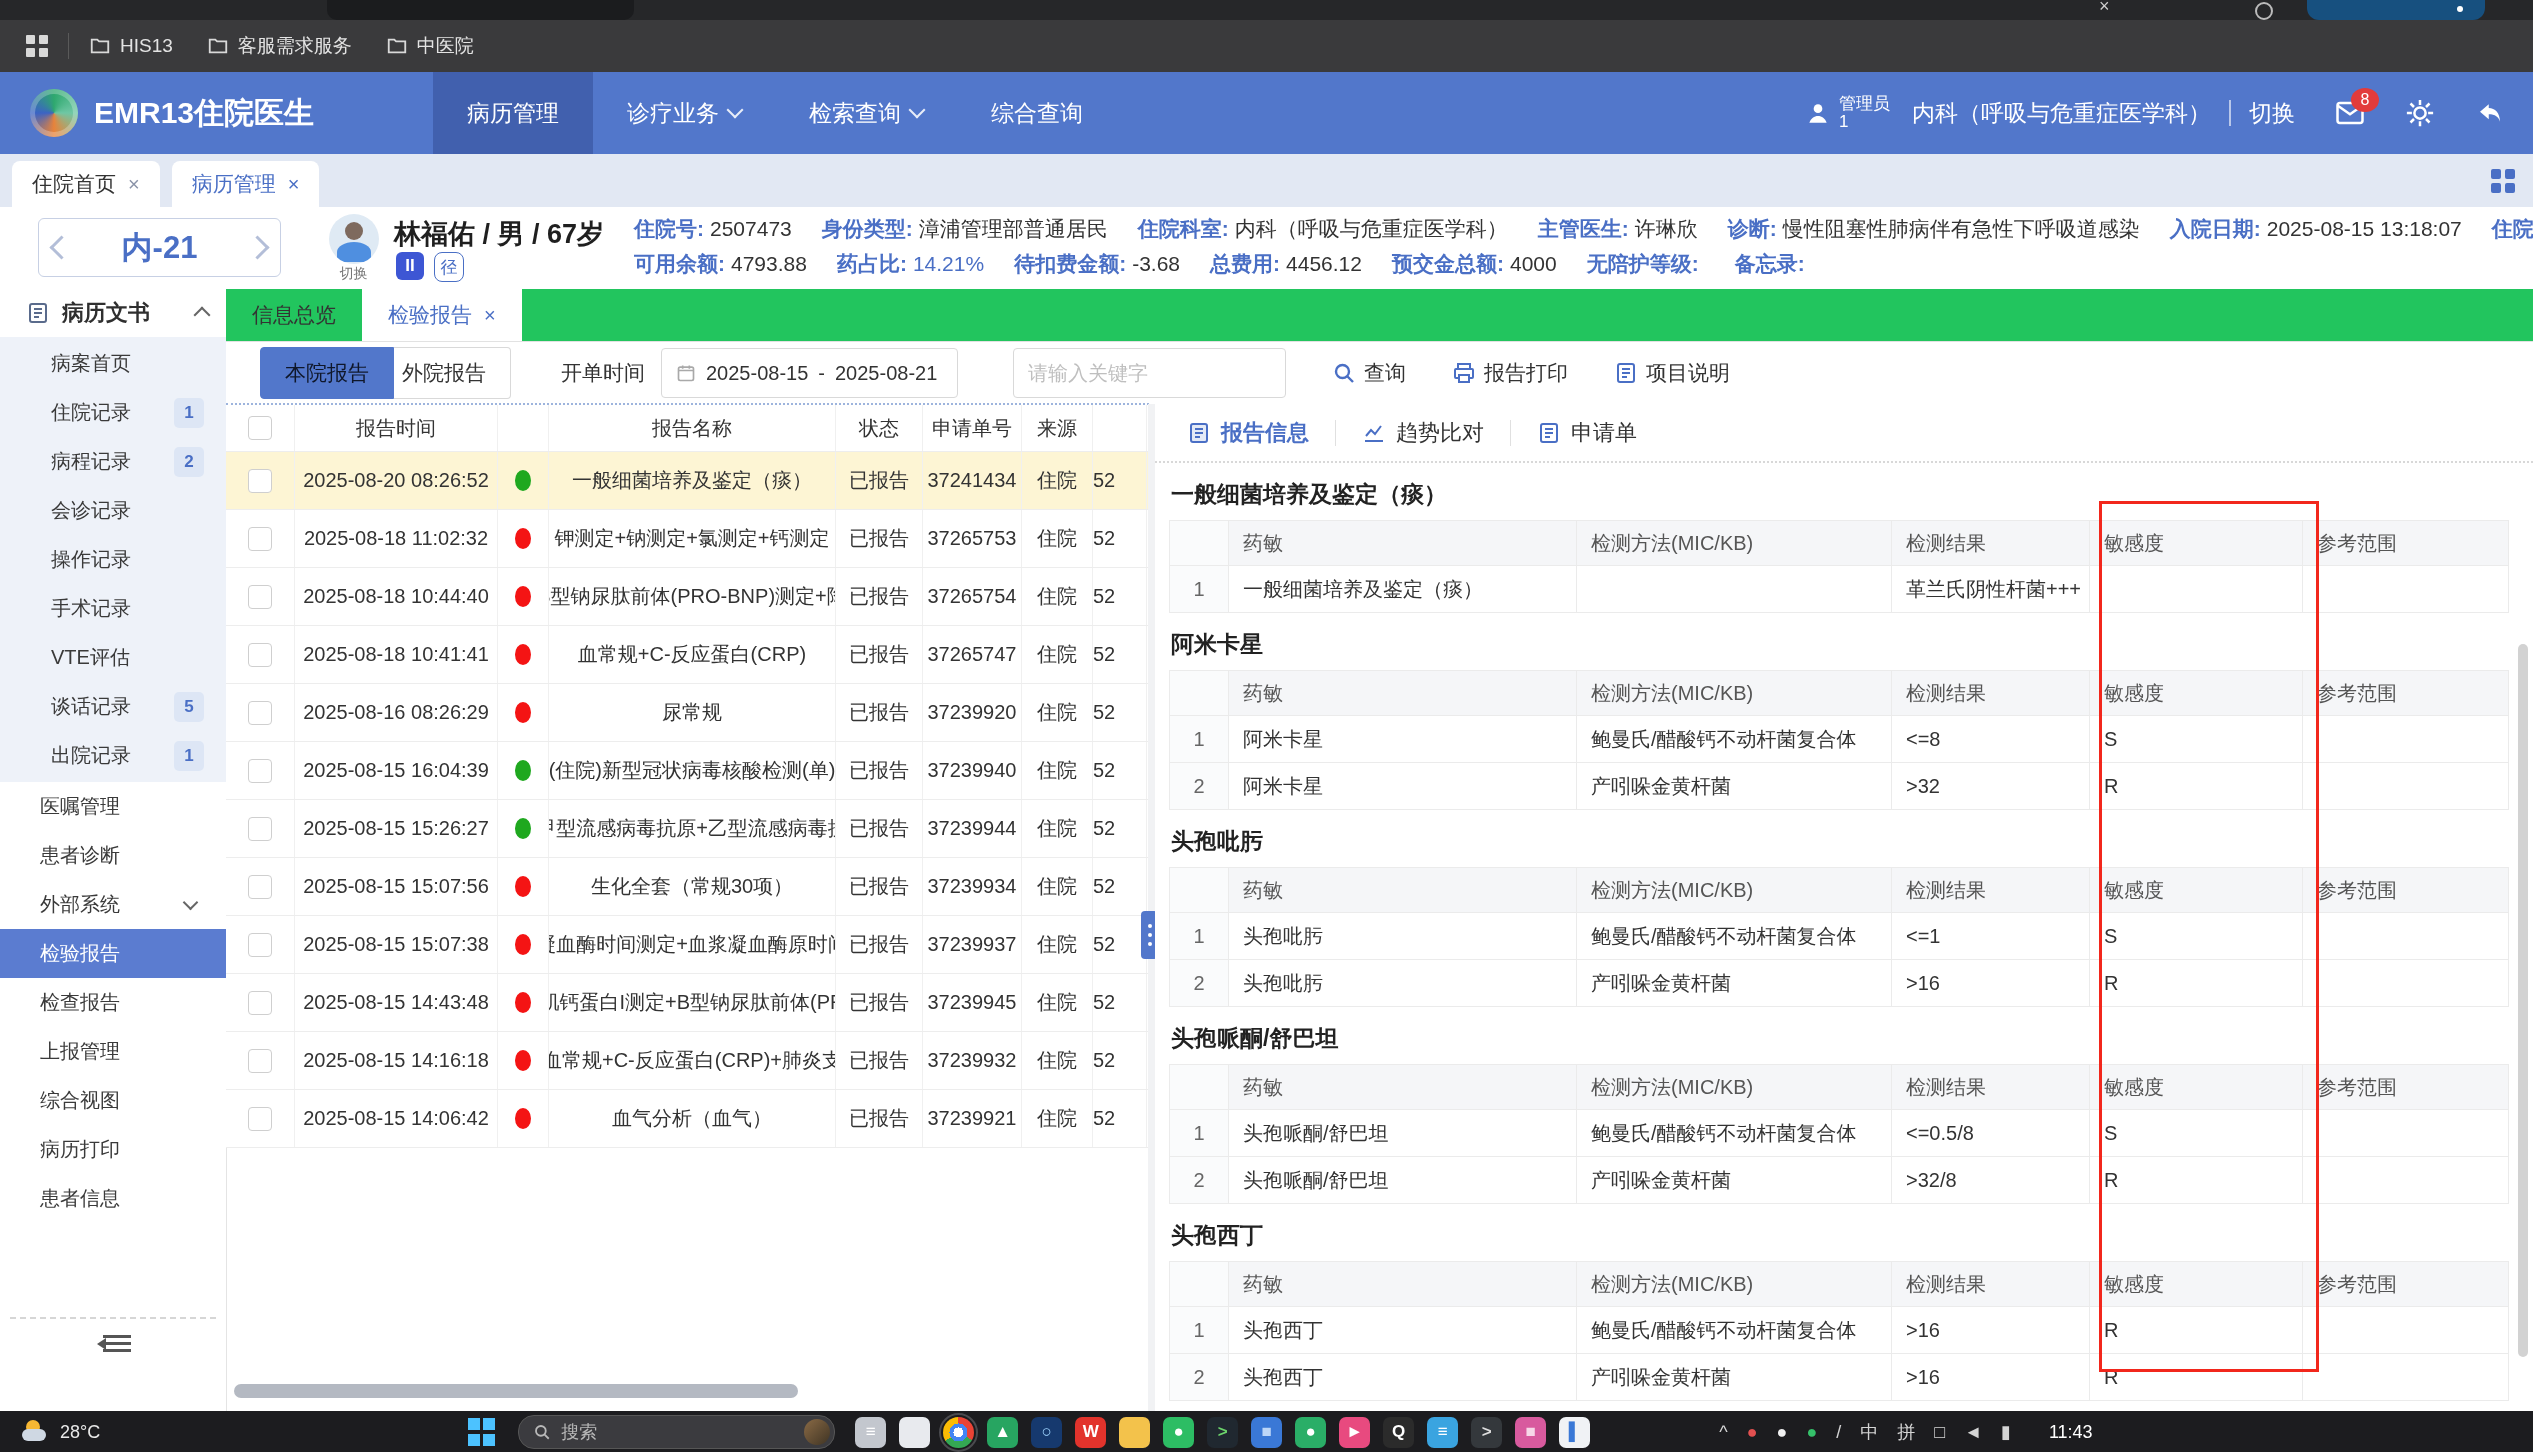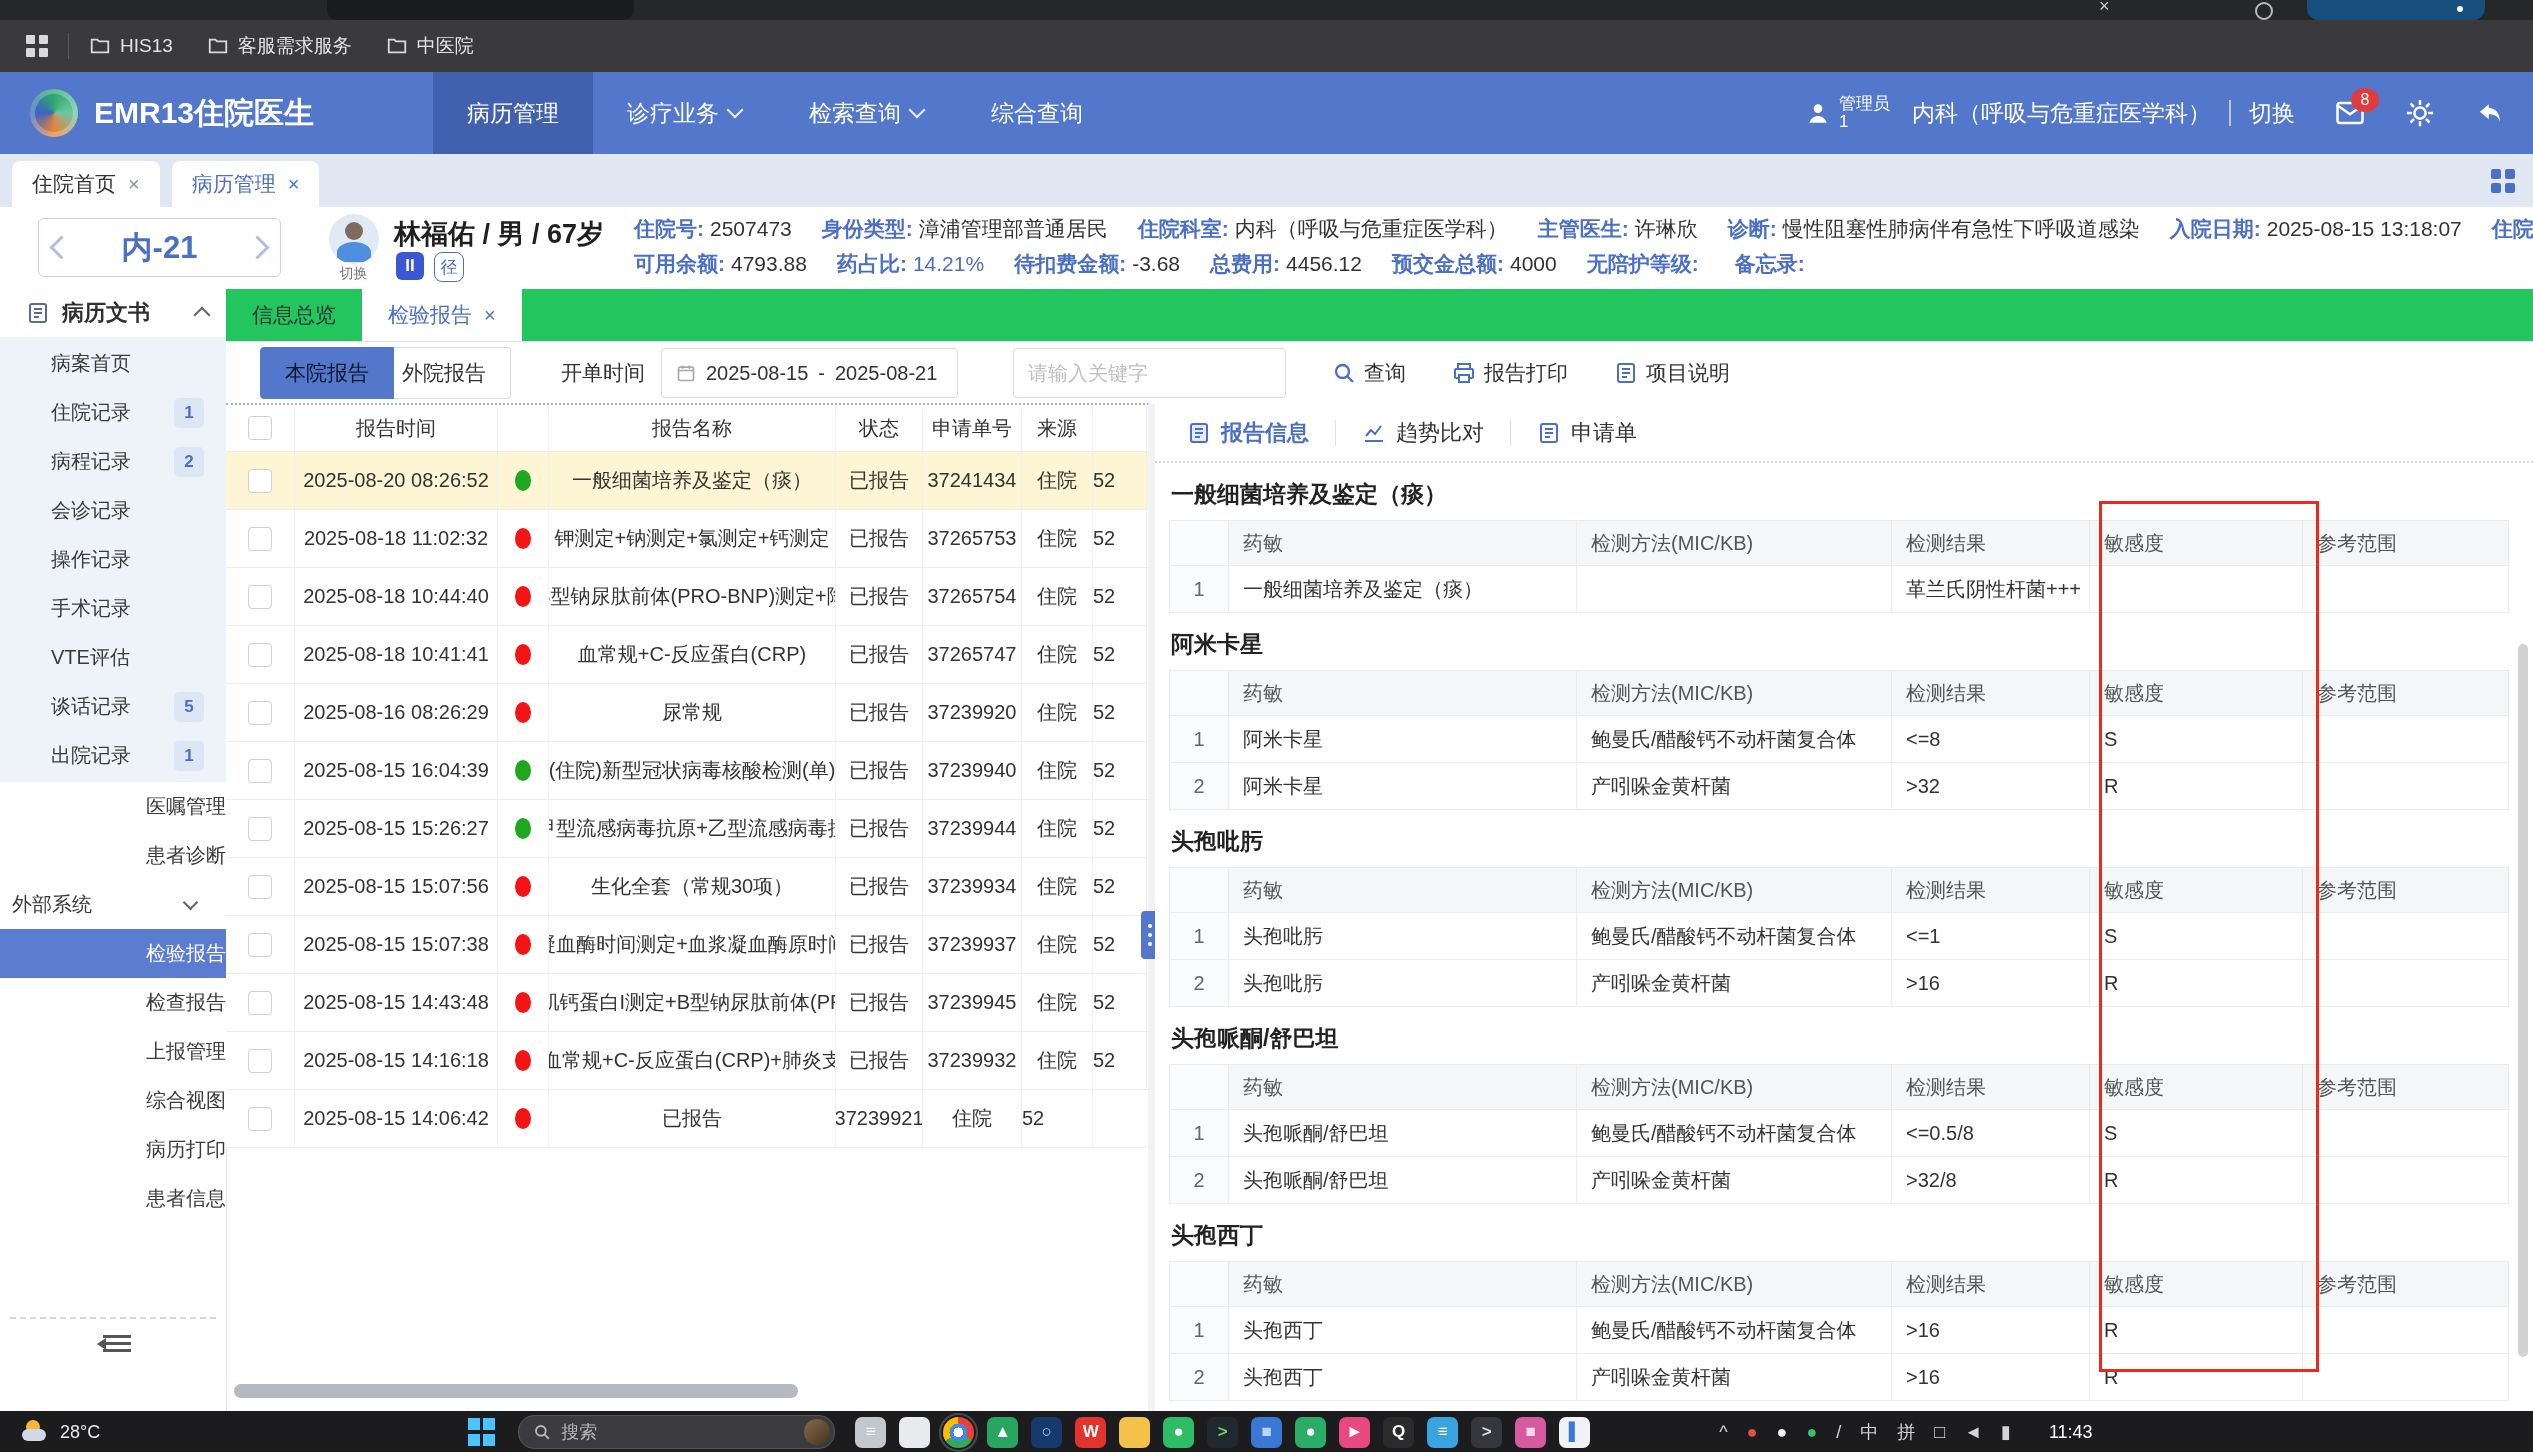--- a/index.html
+++ b/index.html
@@ -86,7 +86,7 @@
   .sb-gitem{height:49px;display:flex;align-items:center;padding-left:51px;font-size:20px;color:#3a3a3a;cursor:pointer;}
   .sb-badge{margin-left:auto;margin-right:22px;min-width:30px;height:30px;background:#dde6f5;color:var(--link,#4a6fc5);
     border-radius:5px;font-size:17px;font-weight:bold;display:flex;align-items:center;justify-content:center;}
-  .sb-item{height:49px;display:flex;align-items:center;padding-left:12px;font-size:20px;color:#3a3a3a;cursor:pointer;justify-content:flex-end;}
+  .sb-item{height:49px;display:flex;align-items:center;padding-left:40px;font-size:20px;color:#3a3a3a;cursor:pointer;}
   .sb-item.active{background:var(--sidebar-selected,#5b7cd0);color:#fff;}
   .sb-item .chev-dn2{width:9px;height:9px;border-right:2px solid #666;border-bottom:2px solid #666;transform:rotate(45deg);margin-left:auto;margin-right:30px;margin-top:-4px;}
   .sb-foot-line{left:10px;top:1028px;width:206px;border-top:2px dashed #d6d6d6;}

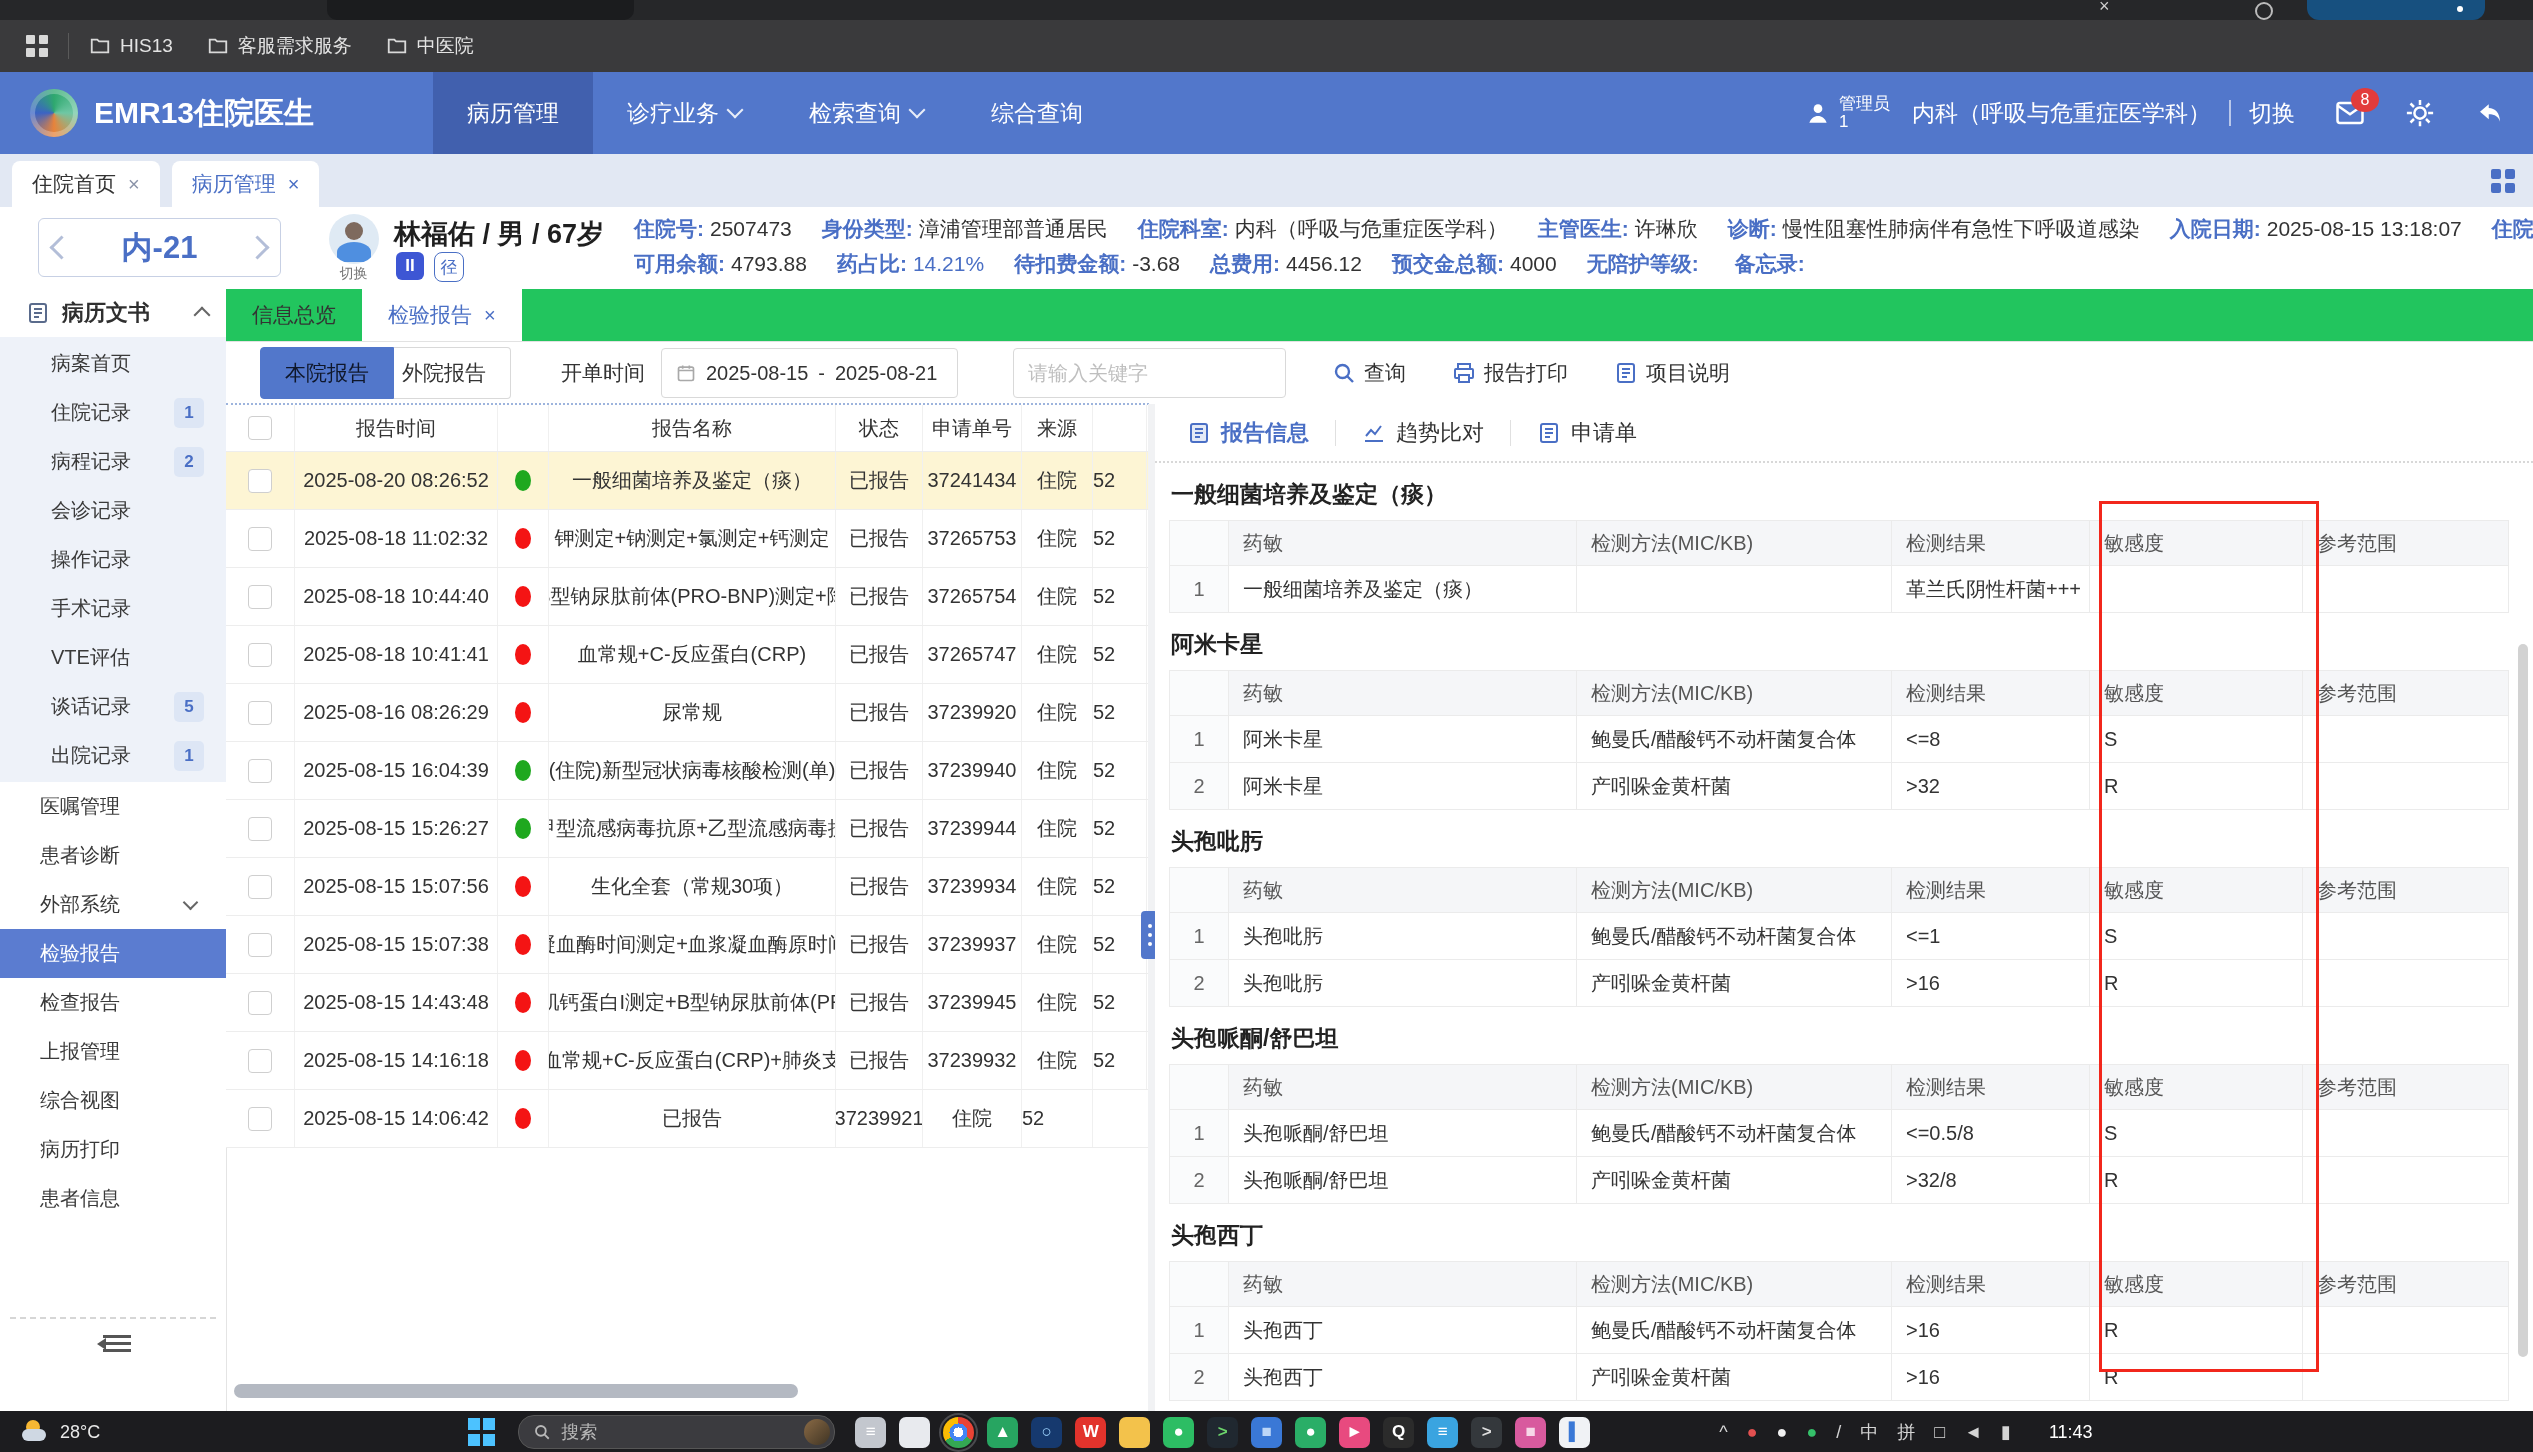--- a/index.html
+++ b/index.html
@@ -628,6 +628,7 @@
           <div class="rt-cell">
             <span class="dot red"></span>
           </div>
+          <div class="rt-cell">血气分析（血气）</div>
           <div class="rt-cell">已报告</div>
           <div class="rt-cell">37239921</div>
           <div class="rt-cell">住院</div>

